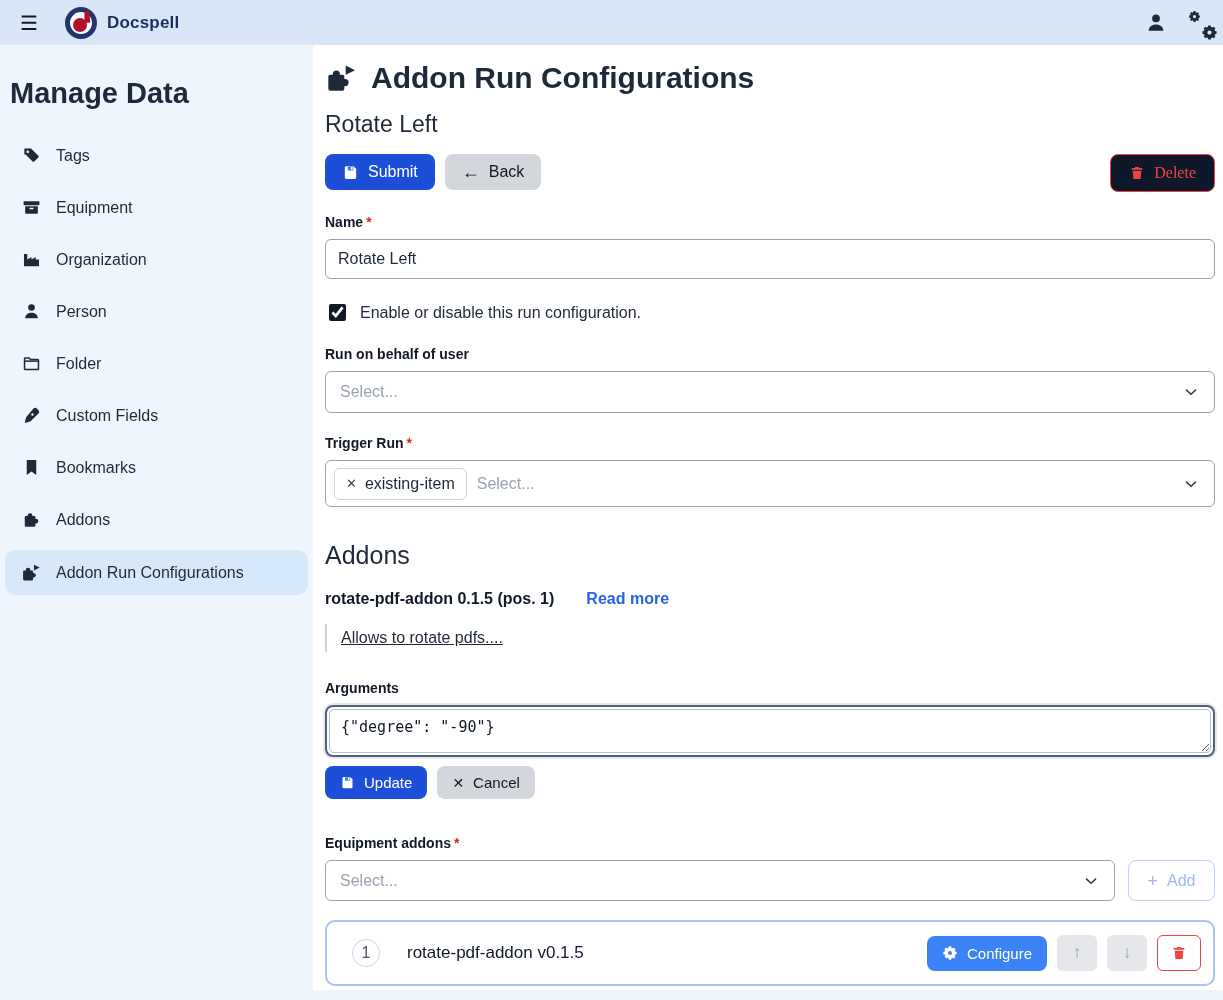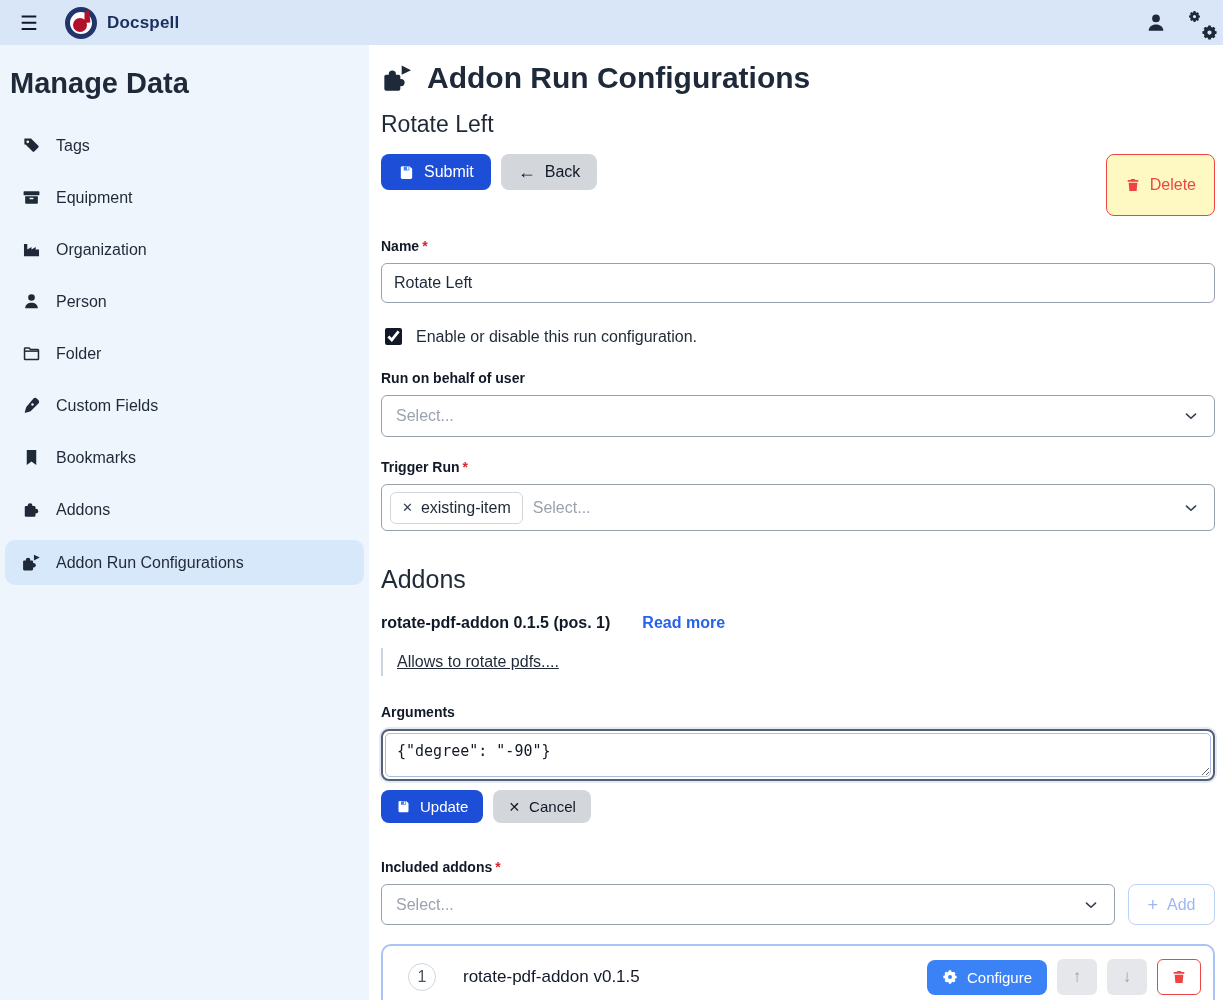--- a/index.html
+++ b/index.html
@@ -24,7 +24,7 @@
 
   
   .layout { display: flex; height: 955px; }
-  .sidebar { width: 369px; flex: none; padding: 16px 5px 0 5px; }
+  .sidebar { width: 313px; flex: none; padding: 26px 5px 0 5px; }
   .sidebar-title { font-size: 29px; font-weight: 800; color: #1e2939; margin: 6px 0 24px 5px; }
   .side-item { display: flex; align-items: center; gap: 15px; padding: 12px 16px; margin-bottom: 9px;
                border-radius: 10px; font-size: 16px; color: #1f2937; cursor: pointer; }

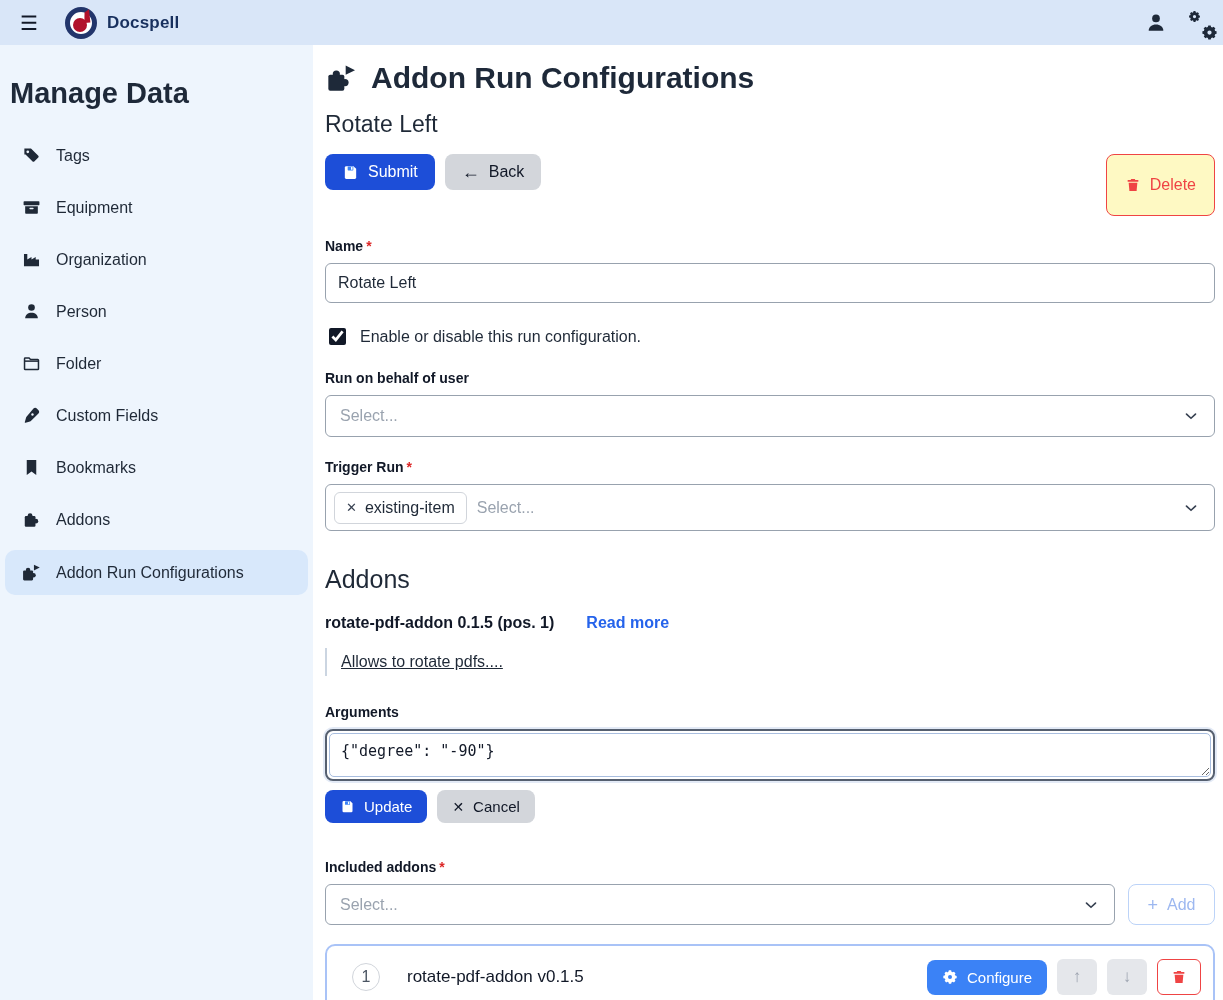--- a/index.html
+++ b/index.html
@@ -46,7 +46,7 @@
          font-family: inherit; }
   .btn-primary { background: #1d4ed8; color: #fff; }
   .btn-gray { background: #d3d6db; color: #111827; margin-left: 10px; }
-  .btn-delete { margin-left: auto; background: #fef9c3; border-color: #ef4444; color: #ef4444; padding: 21px 18px; }
+  .btn-delete { margin-left: auto; background: #0f172a; border-color: #ef4444; color: #ef4444; padding: 9px 18px; font-family: Liberation Serif, serif; }
   .btn-sm { padding: 7px 14px; font-size: 15px; }
   .toolbar { display: flex; align-items: flex-start; margin: 0 0 8px 0; }
   .arrow-glyph { font-size: 18px; line-height: 1; }

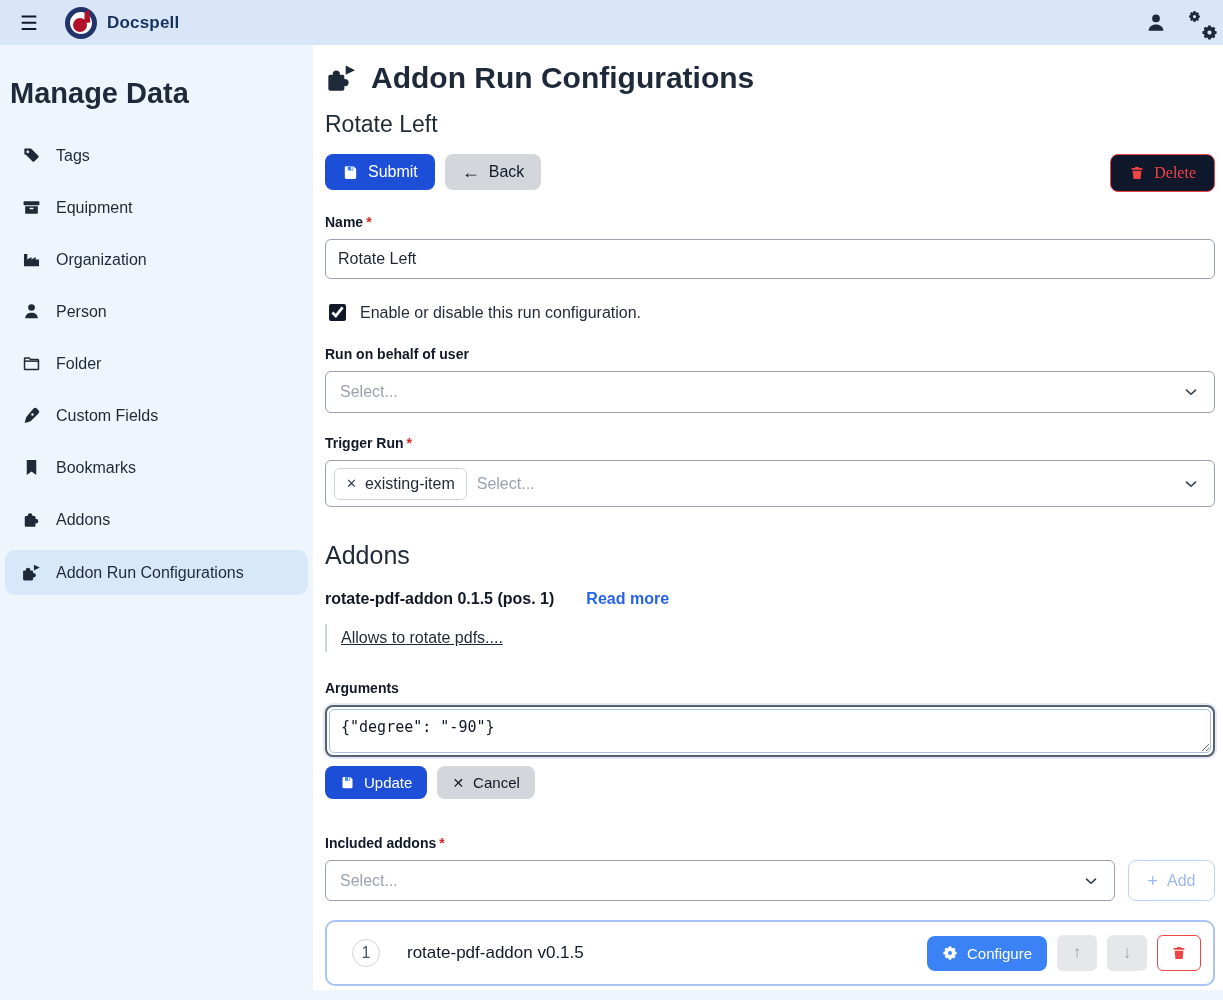--- a/index.html
+++ b/index.html
@@ -345,7 +345,7 @@
       </div>
 
       <label class="fld-label" style="margin-top:36px">
-        <span>Included addons</span><span class="req">*</span>
+        <span>Equipment addons</span><span class="req">*</span>
       </label>
       <div class="included-row">
         <div class="select">

